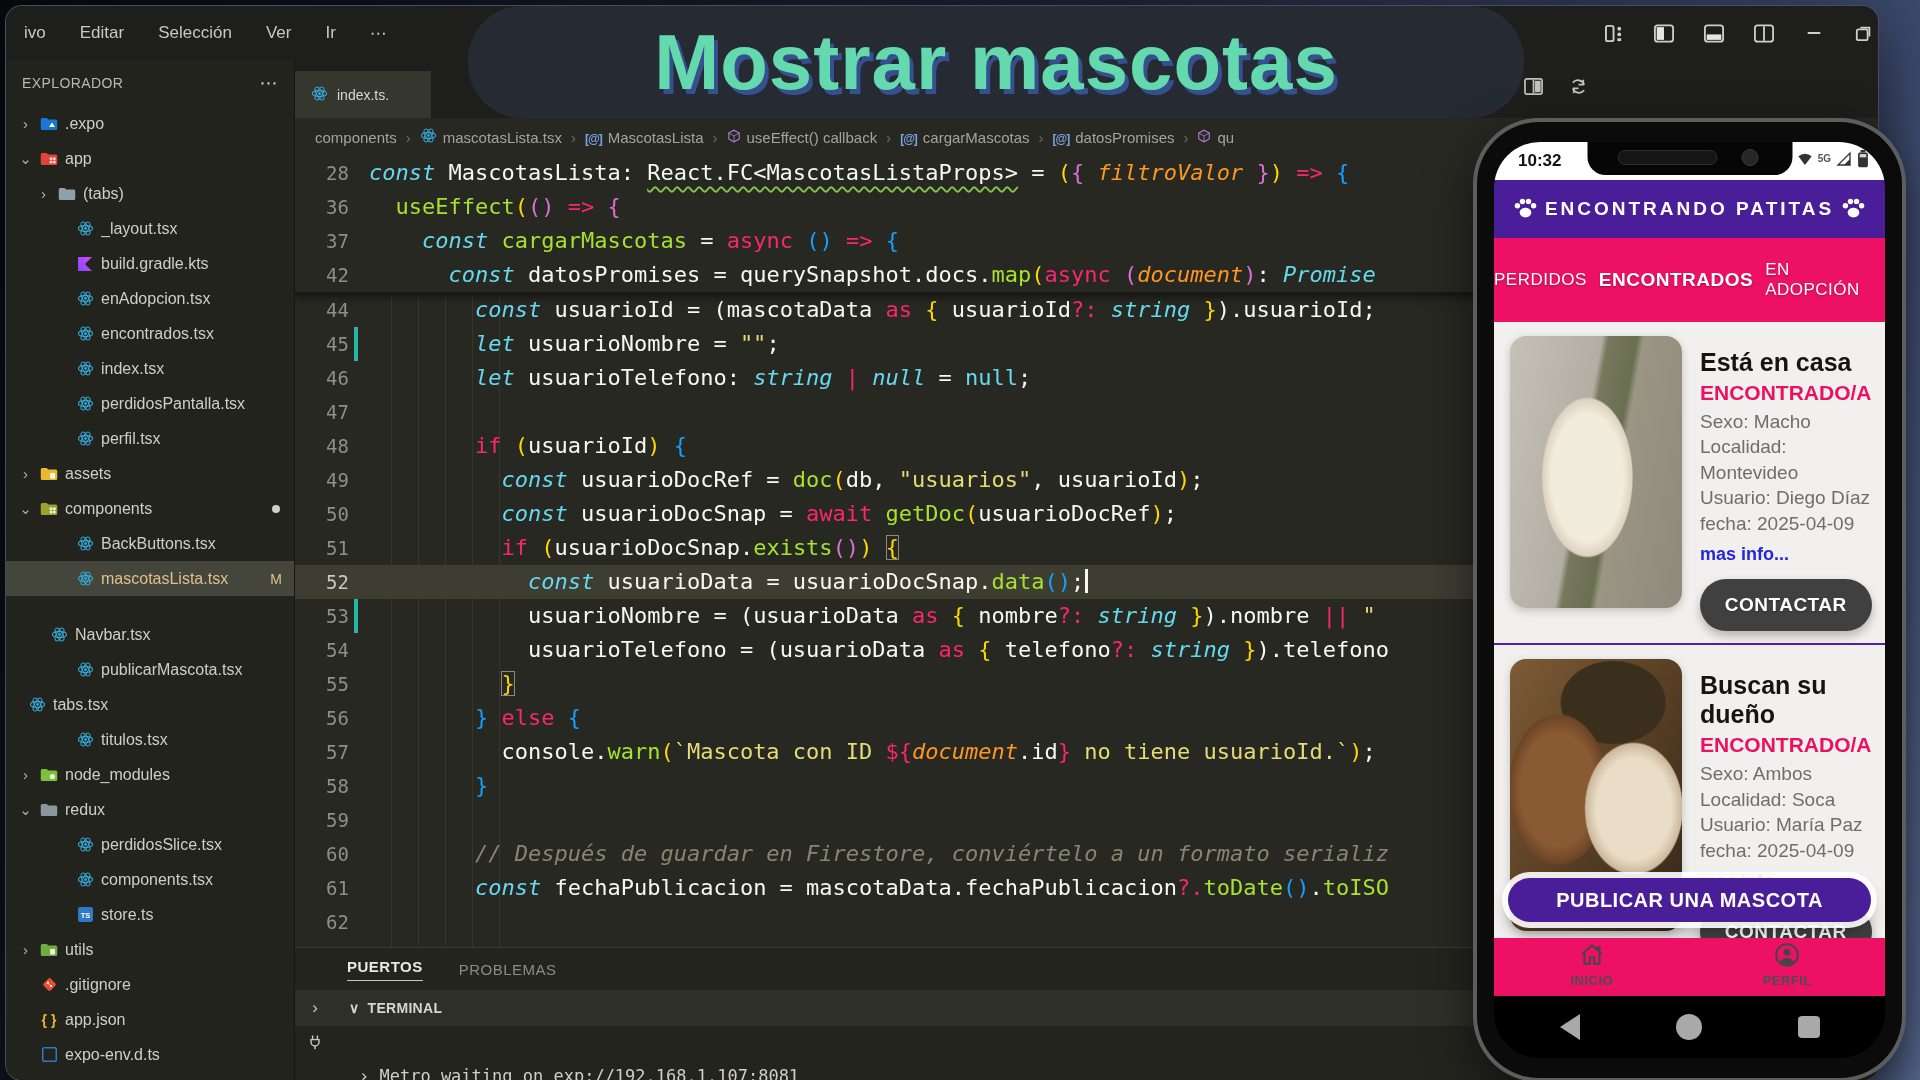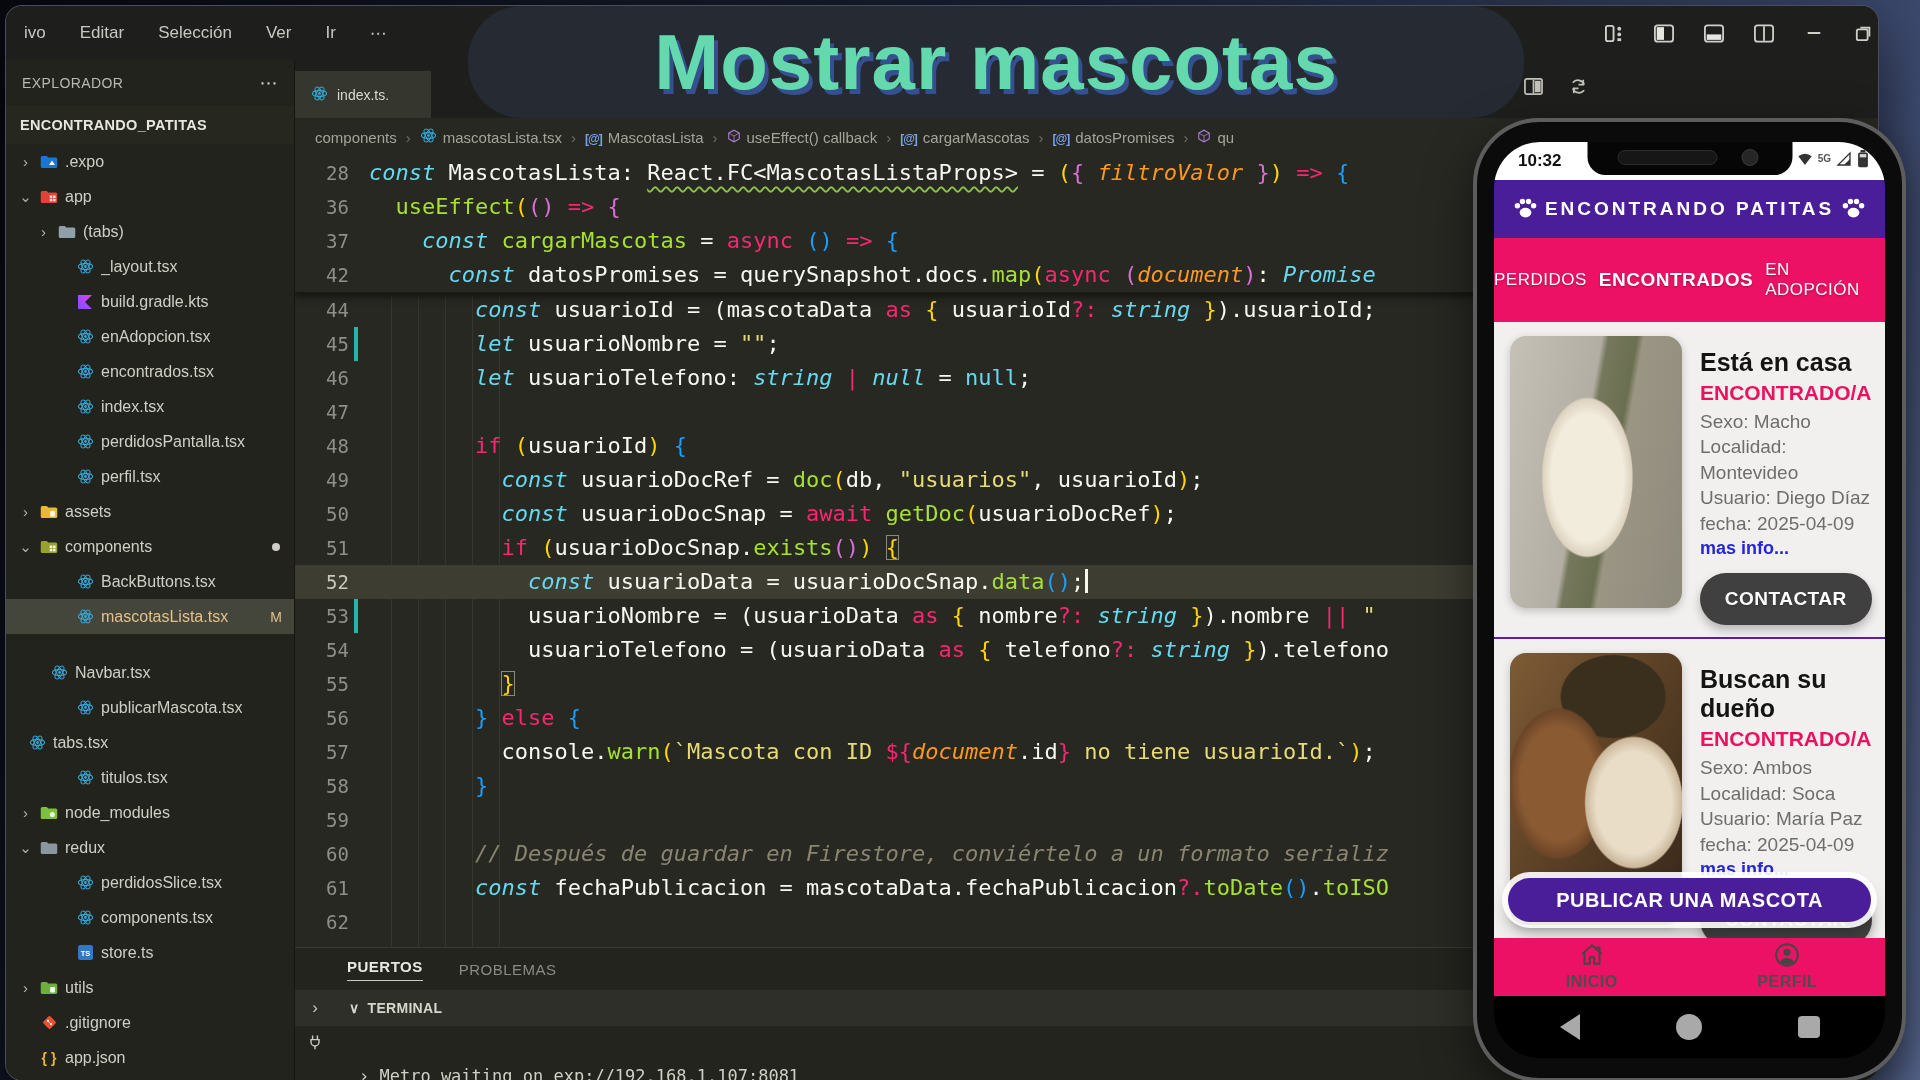--- a/index.html
+++ b/index.html
@@ -188,9 +188,6 @@
         <span>EXPLORADOR</span>
         <span class="more">⋯</span>
       </div>
-      <div class="proj-row">
-        <span>ENCONTRANDO_PATITAS</span>
-      </div>
       <div class="tree" id="tree">
           <div class="trow" style="padding-left: 12px;">
             <span class="chev">›</span>

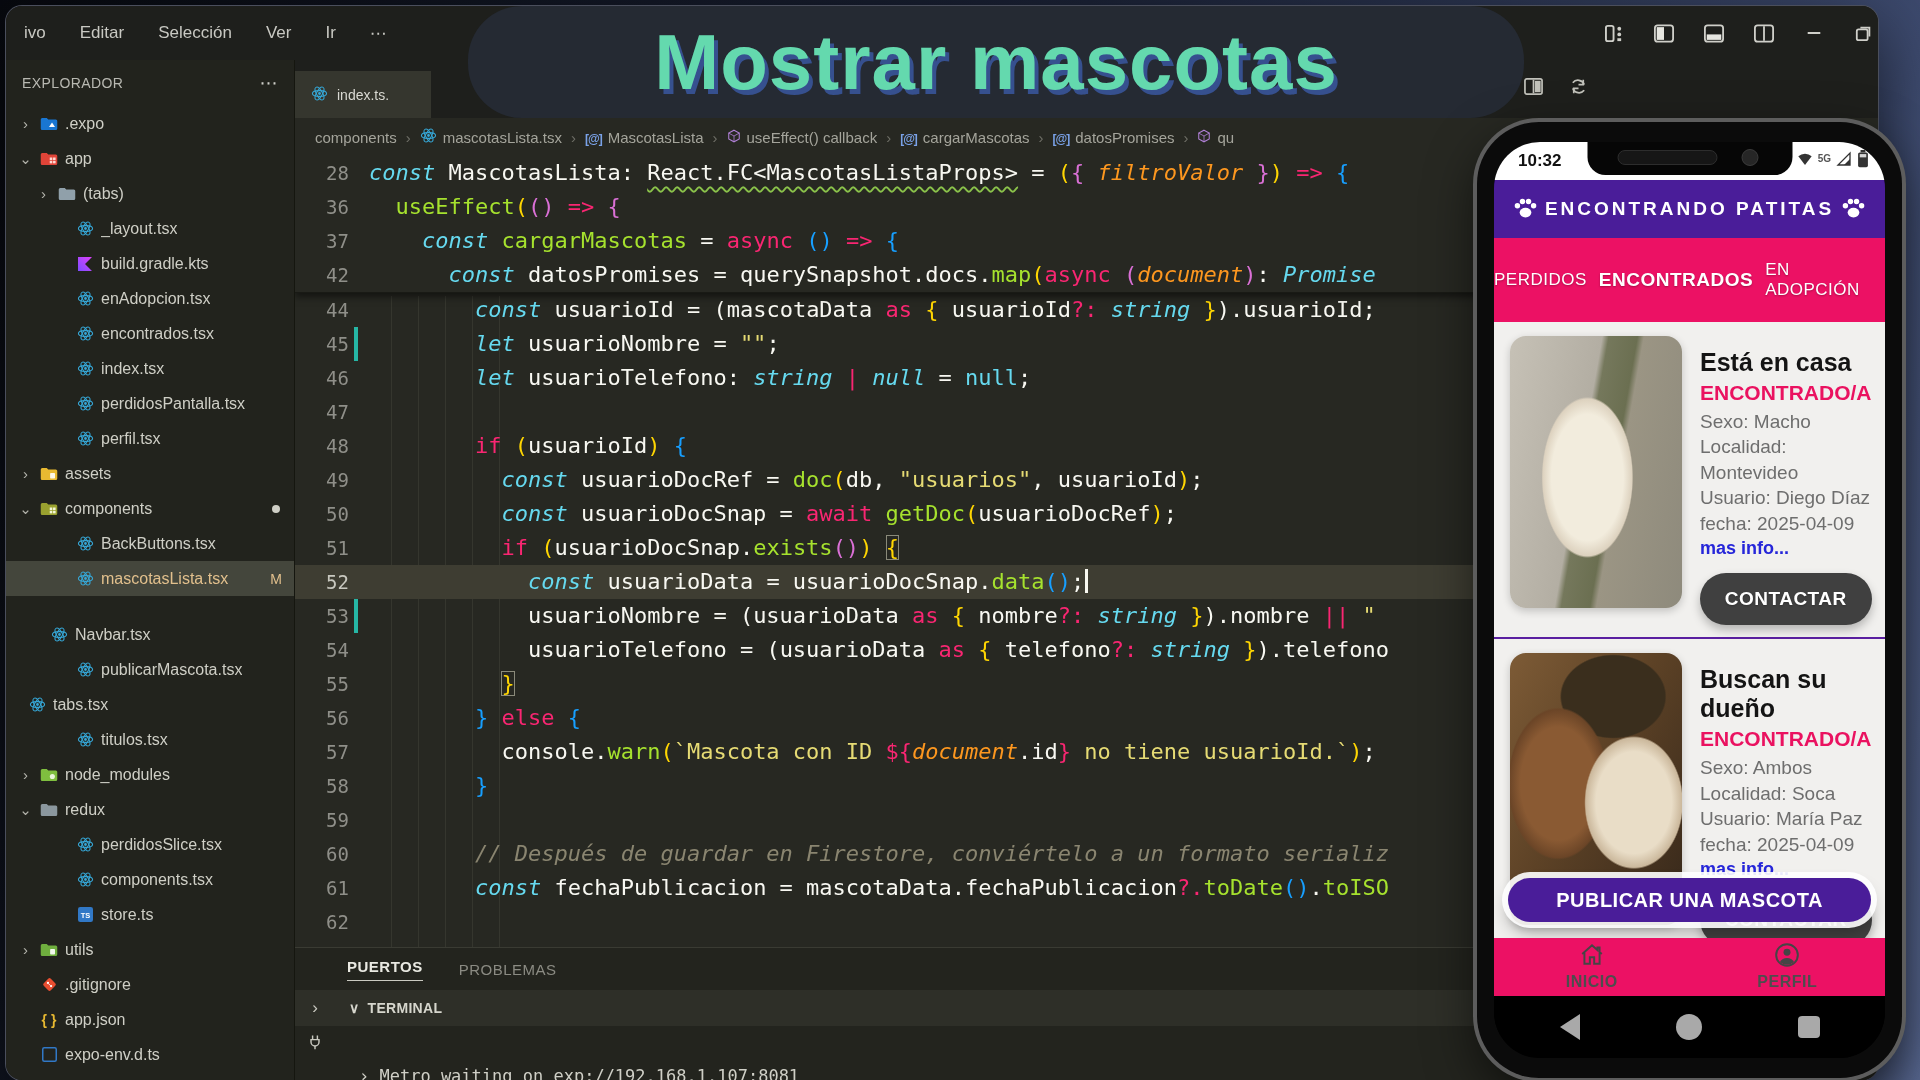--- a/index.html
+++ b/index.html
@@ -112,7 +112,7 @@
   .ctitle{font-size:25px;font-weight:800;color:#141414;margin-top:12px;}
   .cstatus{font-size:21px;font-weight:800;color:#ea1260;margin-top:4px;}
   .cdet{font-size:19px;color:#6e6e6e;line-height:1.34;margin-top:4px;}
-  .clink{font-size:18px;font-weight:700;color:#2626d9;margin-top:2px;}
+  .clink{font-size:18px;font-weight:700;color:#2626d9;margin-top:8px;}
   .cbtn{margin-top:14px;height:52px;border-radius:26px;background:#404040;color:#fff;font-weight:800;font-size:19px;
         display:flex;align-items:center;justify-content:center;letter-spacing:.5px;
         box-shadow:0 5px 10px rgba(0,0,0,.25);text-shadow:0 1px 2px rgba(0,0,0,.25);}

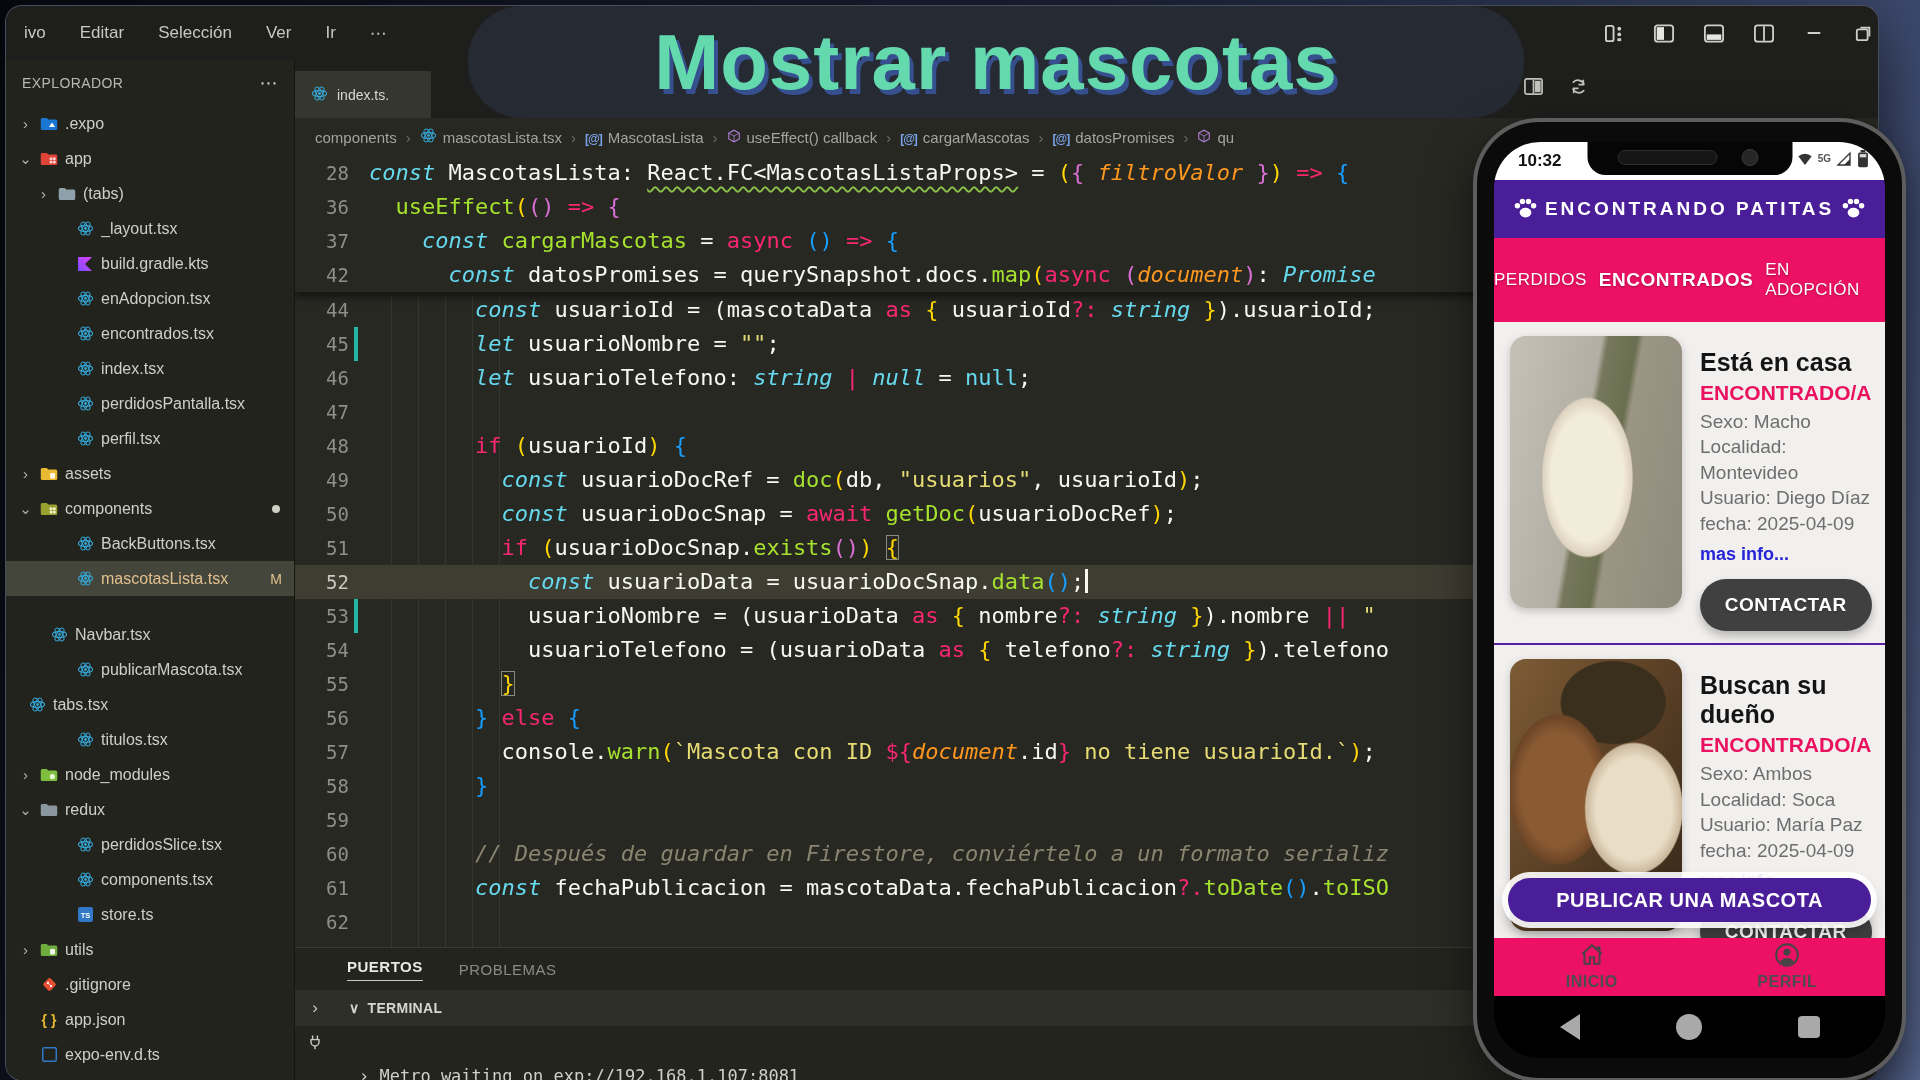--- a/index.html
+++ b/index.html
@@ -122,7 +122,7 @@
            box-shadow:0 0 0 6px rgba(255,255,255,.9),0 10px 18px rgba(0,0,0,.3);}
   .bottomnav{height:54px;flex:none;background:#ec1164;display:flex;align-items:flex-start;justify-content:space-around;padding-top:4px;}
   .navitem{display:flex;flex-direction:column;align-items:center;color:#454545;width:120px;}
-  .navitem .nlabel{font-size:16px;margin-top:1px;color:#4d4d4d;font-weight:600;letter-spacing:.5px;text-align:center;}
+  .navitem .nlabel{font-size:13px;margin-top:1px;color:#4d4d4d;font-weight:600;letter-spacing:.5px;text-align:center;}
   .androidbar{height:62px;flex:none;background:#000;display:flex;align-items:center;justify-content:center;gap:96px;}
   .a-back{width:0;height:0;border-top:13px solid transparent;border-bottom:13px solid transparent;border-right:20px solid #a9a9a9;}
   .a-home{width:26px;height:26px;border-radius:50%;background:#a9a9a9;}

